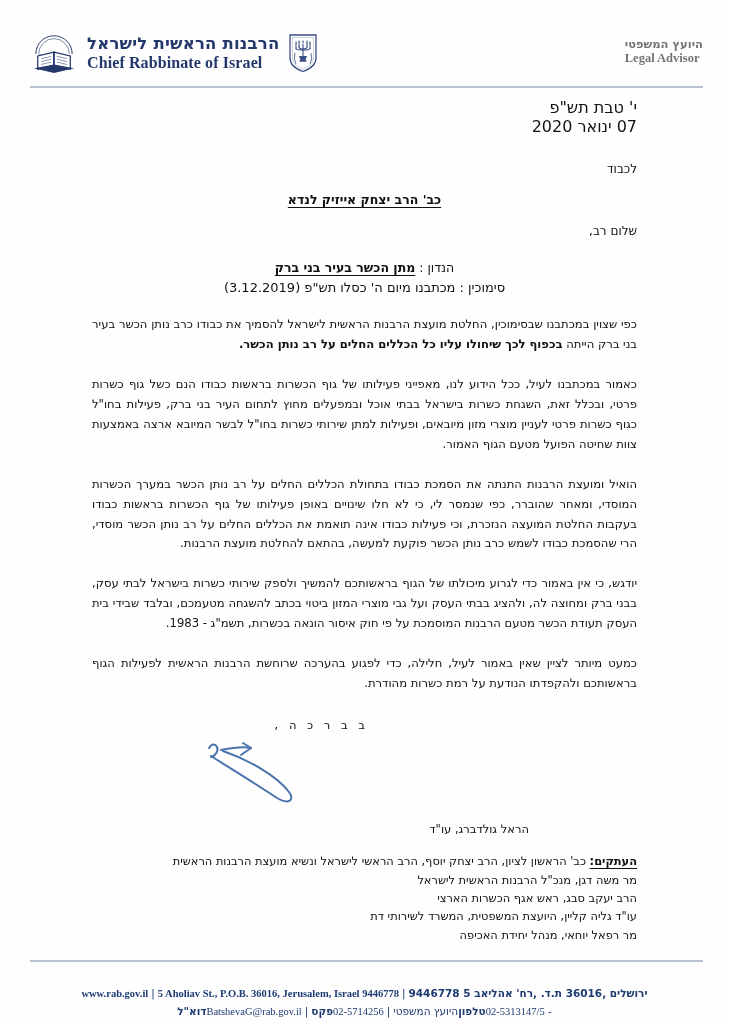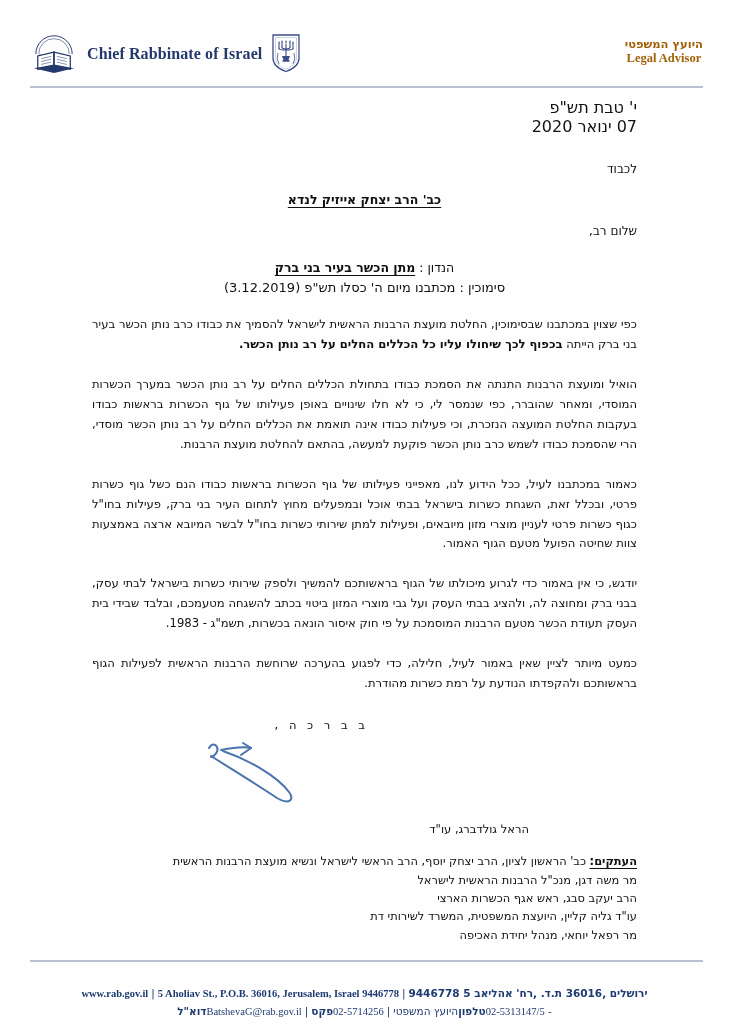--- a/index.html
+++ b/index.html
@@ -270,6 +270,7 @@
       </svg>
 
       <div class="brand-names">
+        <div class="brand-he">הרבנות הראשית לישראל</div>
         <div class="brand-en">Chief Rabbinate of Israel</div>
       </div>
 

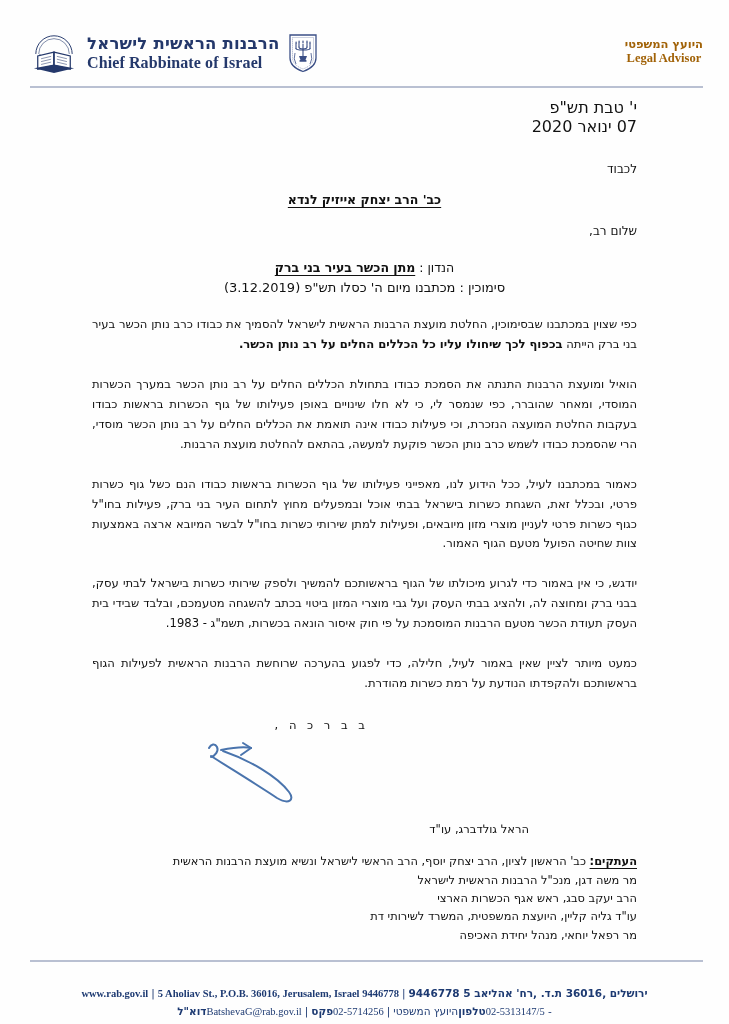--- a/index.html
+++ b/index.html
@@ -68,9 +68,9 @@
   .state-emblem { width: 30px; height: 40px; margin-right: 2px; flex: none; }
 
   .dept {
-    text-align: center;
+    text-align: left;
     line-height: 1.15;
-    color: #a16207;
+    color: #737373;
     padding-bottom: 2px;
   }
   .dept-he {

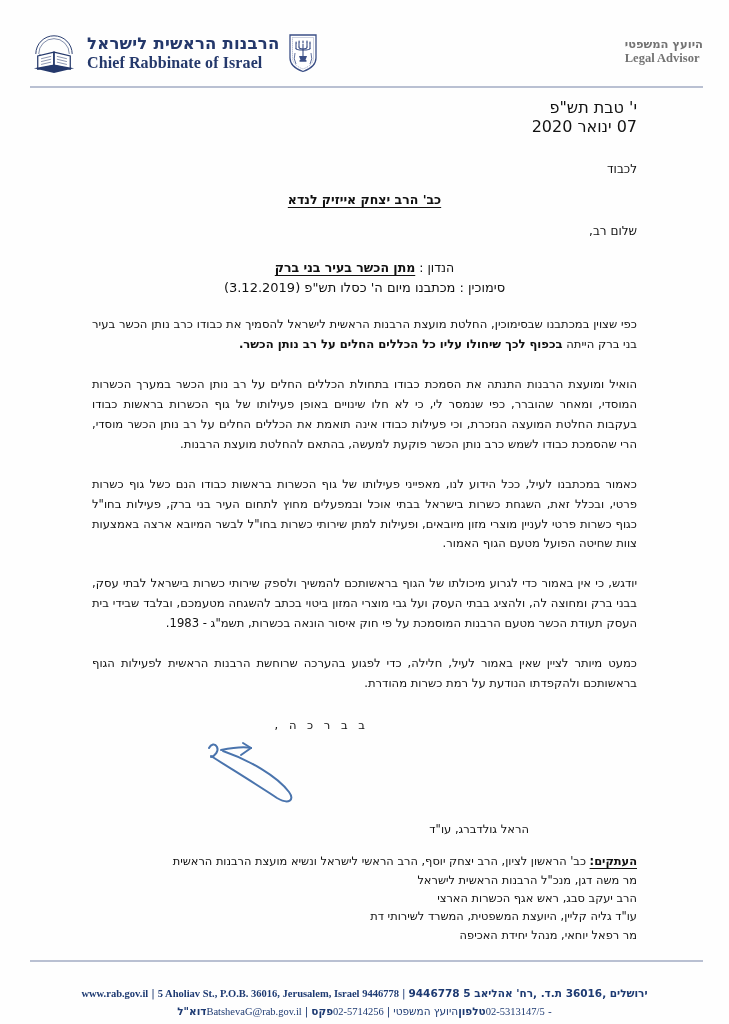--- a/index.html
+++ b/index.html
@@ -334,8 +334,8 @@
 
     <div id="paragraphs">
         <div class="para"><span>כפי שצוין במכתבנו שבסימוכין, החלטת מועצת הרבנות הראשית לישראל להסמיך את כבודו כרב נותן הכשר בעיר בני ברק הייתה </span><b>בכפוף לכך שיחולו עליו כל הכללים החלים על רב נותן הכשר.</b></div>
+        <div class="para"><span>כאמור במכתבנו לעיל, ככל הידוע לנו, מאפייני פעילותו של גוף הכשרות בראשות כבודו הנם כשל גוף כשרות פרטי, ובכלל זאת, השגחת כשרות בישראל בבתי אוכל ובמפעלים מחוץ לתחום העיר בני ברק, פעילות בחו"ל כגוף כשרות פרטי לעניין מוצרי מזון מיובאים, ופעילות למתן שירותי כשרות בחו"ל לבשר המיובא ארצה באמצעות צוות שחיטה הפועל מטעם הגוף האמור.</span></div>
         <div class="para"><span>הואיל ומועצת הרבנות התנתה את הסמכת כבודו בתחולת הכללים החלים על רב נותן הכשר במערך הכשרות המוסדי, ומאחר שהוברר, כפי שנמסר לי, כי לא חלו שינויים באופן פעילותו של גוף הכשרות בראשות כבודו בעקבות החלטת המועצה הנזכרת, וכי פעילות כבודו אינה תואמת את הכללים החלים על רב נותן הכשר מוסדי, הרי שהסמכת כבודו לשמש כרב נותן הכשר פוקעת למעשה, בהתאם להחלטת מועצת הרבנות.</span></div>
-        <div class="para"><span>כאמור במכתבנו לעיל, ככל הידוע לנו, מאפייני פעילותו של גוף הכשרות בראשות כבודו הנם כשל גוף כשרות פרטי, ובכלל זאת, השגחת כשרות בישראל בבתי אוכל ובמפעלים מחוץ לתחום העיר בני ברק, פעילות בחו"ל כגוף כשרות פרטי לעניין מוצרי מזון מיובאים, ופעילות למתן שירותי כשרות בחו"ל לבשר המיובא ארצה באמצעות צוות שחיטה הפועל מטעם הגוף האמור.</span></div>
         <div class="para"><span>יודגש, כי אין באמור כדי לגרוע מיכולתו של הגוף בראשותכם להמשיך ולספק שירותי כשרות בישראל לבתי עסק, בבני ברק ומחוצה לה, ולהציג בבתי העסק ועל גבי מוצרי המזון ביטוי בכתב להשגחה מטעמכם, ובלבד שבידי בית העסק תעודת הכשר מטעם הרבנות המוסמכת על פי חוק איסור הונאה בכשרות, תשמ"ג - 1983.</span></div>
         <div class="para"><span>כמעט מיותר לציין שאין באמור לעיל, חלילה, כדי לפגוע בהערכה שרוחשת הרבנות הראשית לפעילות הגוף בראשותכם ולהקפדתו הנודעת על רמת כשרות מהודרת.</span></div>
       </div>

